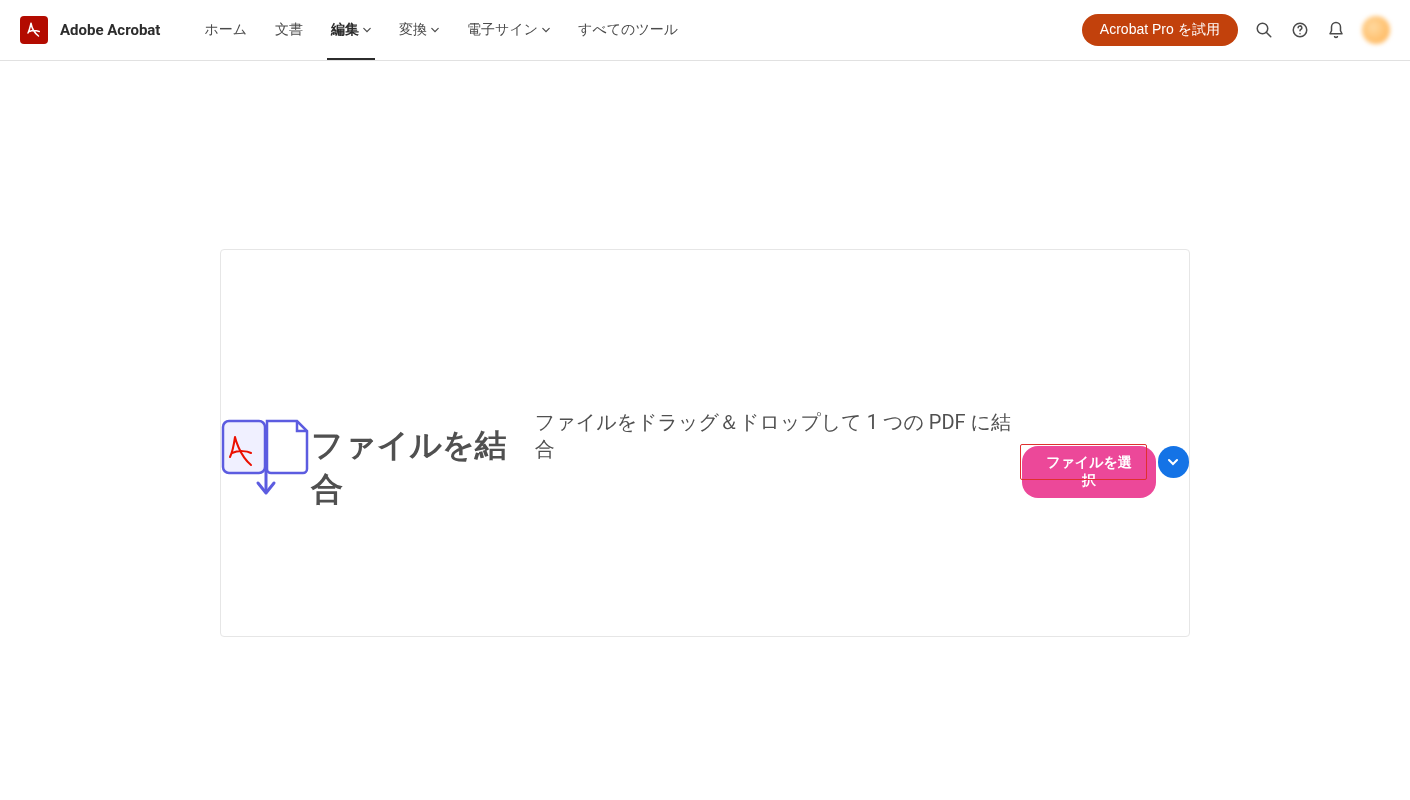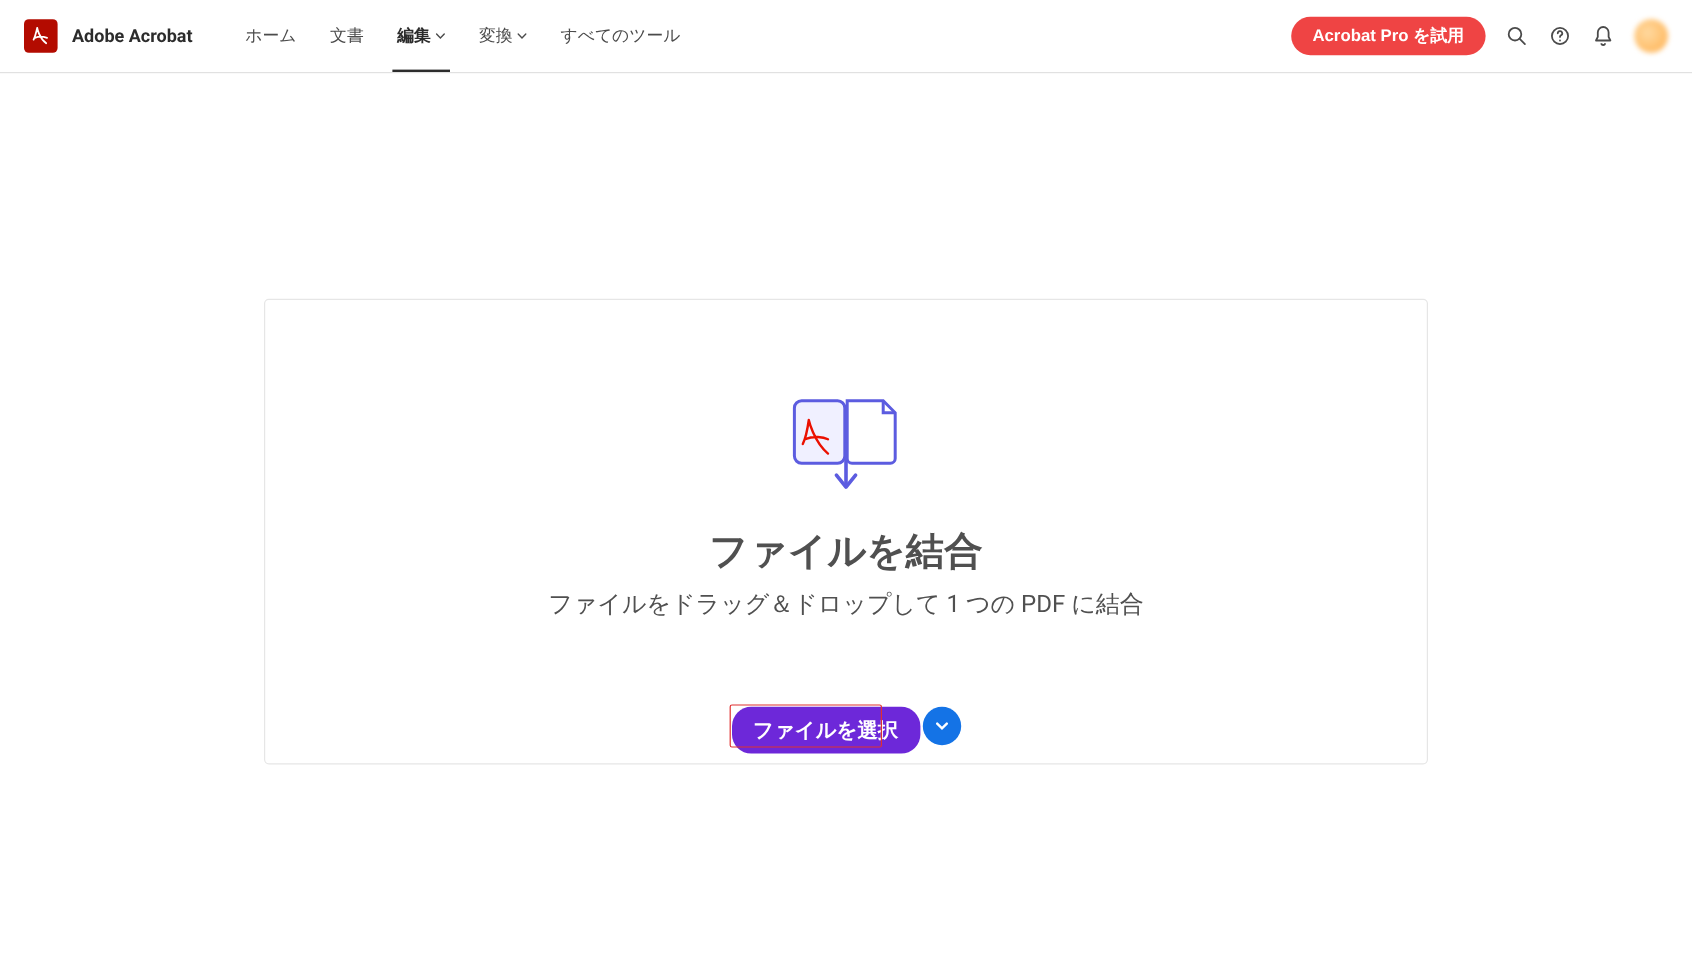--- a/index.html
+++ b/index.html
@@ -199,6 +199,12 @@
         </svg>
     </div>
     <div class="nav-item">
+      <span>電子サイン</span>
+      <svg class="chevron-down" viewBox="0 0 10 10">
+          <path d="M1 3 L5 7 L9 3" stroke="#4b4b4b" stroke-width="1.5" fill="none" stroke-linecap="round"></path>
+        </svg>
+    </div>
+    <div class="nav-item">
       <span>すべてのツール</span>
     </div>
   </nav>

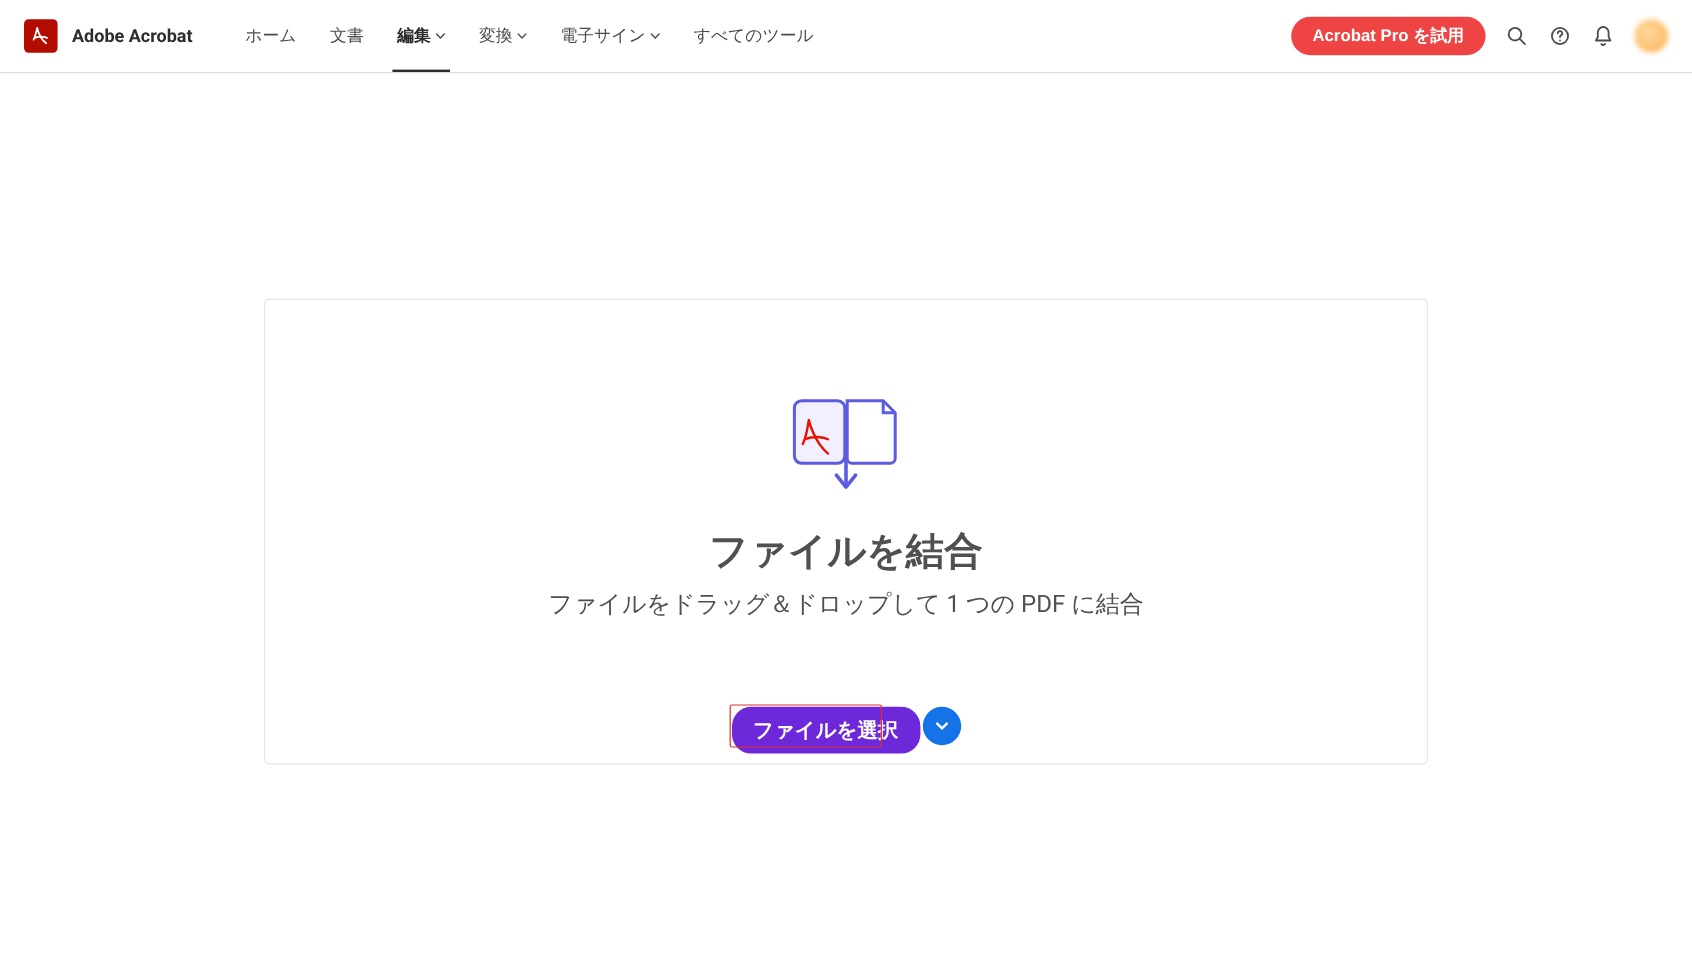--- a/index.html
+++ b/index.html
@@ -74,13 +74,13 @@
       gap: 16px;
     }
     .cta-button {
-      background: #ef4444;
+      background: #c2410c;
       color: #fff;
       border: none;
       border-radius: 16px;
       padding: 7px 18px;
       font-size: 14px;
-      font-weight: 700;
+      font-weight: 400;
       cursor: pointer;
     }
     .icon-btn {

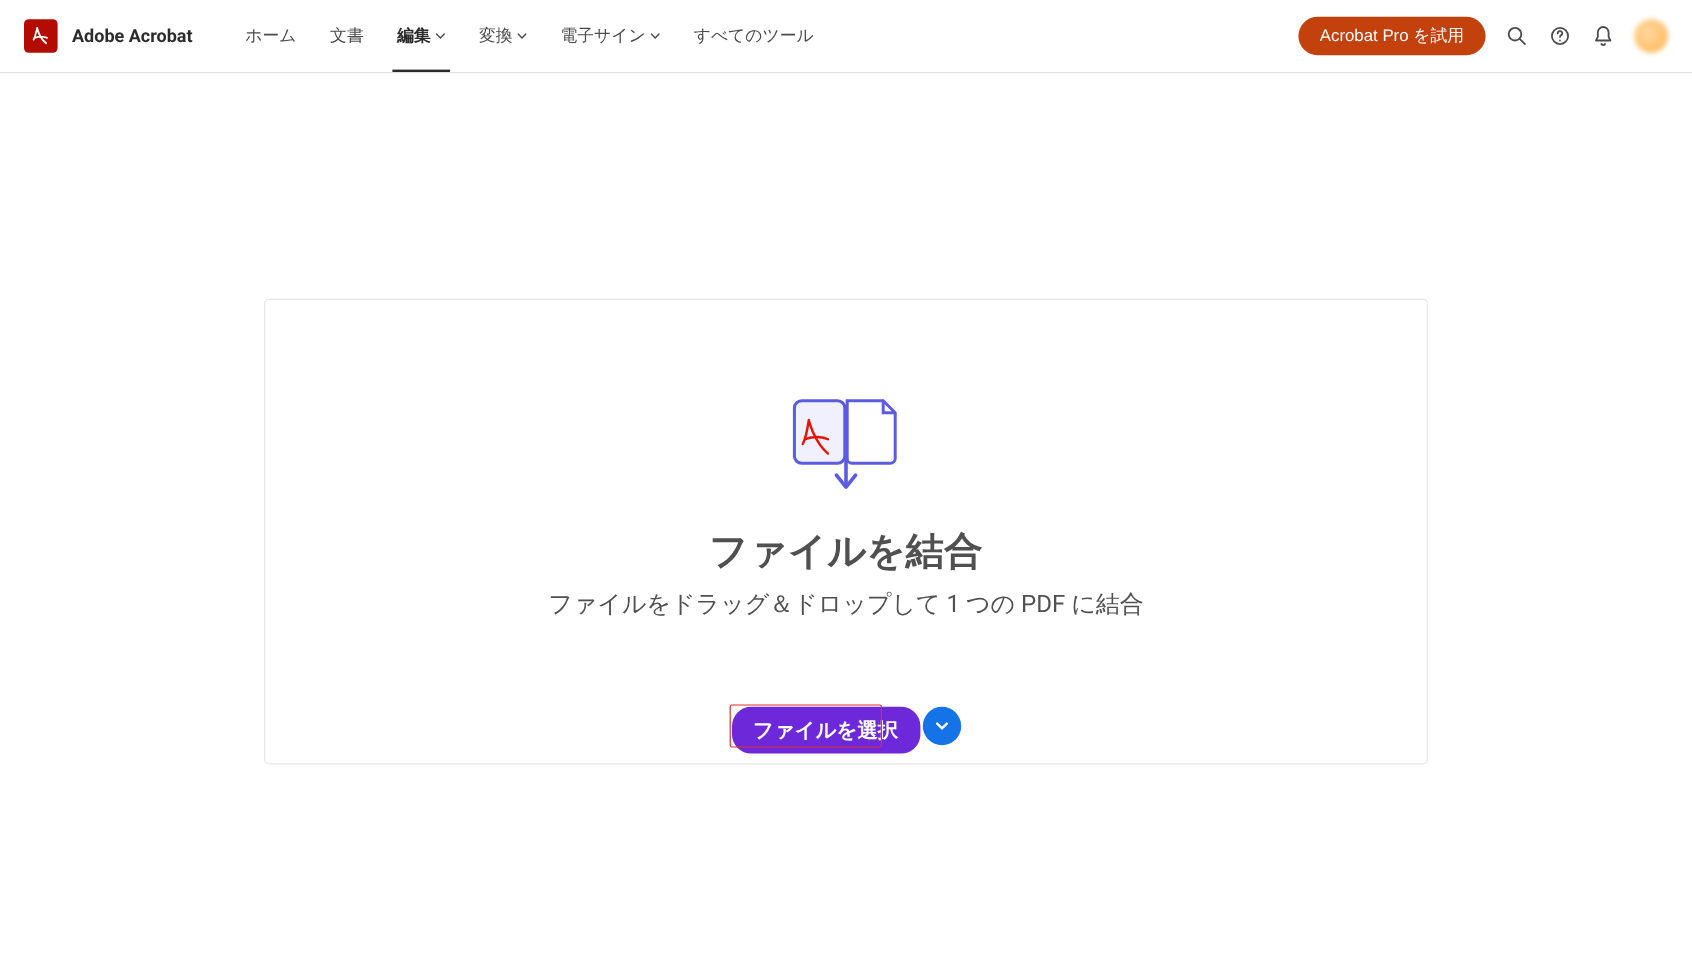--- a/index.html
+++ b/index.html
@@ -111,9 +111,8 @@
       border: 1px solid #e6e6e6;
       border-radius: 4px;
       display: flex;
-      flex-direction: column;
-      align-items: center;
-      padding-top: 82px;
+      align-items: center;
+      padding-top: 58px;
     }
     .merge-illustration { margin-bottom: 24px; }
     .dropzone-title {

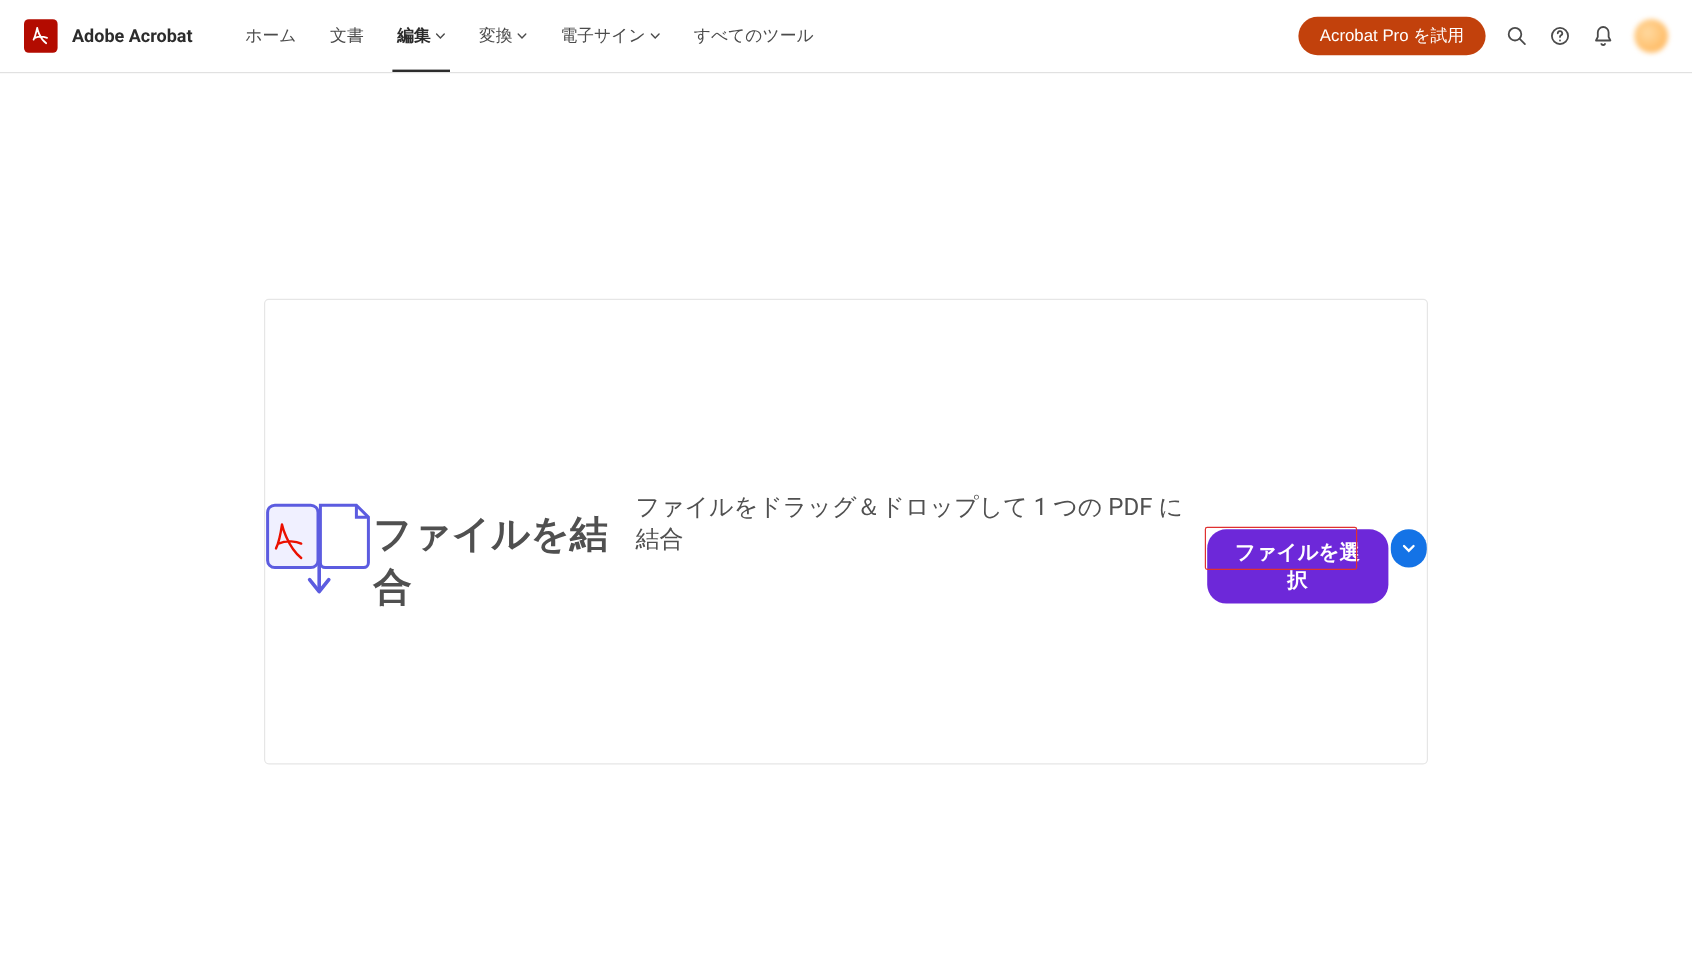--- a/index.html
+++ b/index.html
@@ -132,12 +132,12 @@
       position: relative;
     }
     .file-select-button {
-      background: #6d28d9;
+      background: #ec4899;
       color: #fff;
       border: none;
       border-radius: 16px;
       padding: 8px 18px;
-      font-size: 17px;
+      font-size: 14px;
       font-weight: 700;
       cursor: pointer;
       min-width: 122px;

